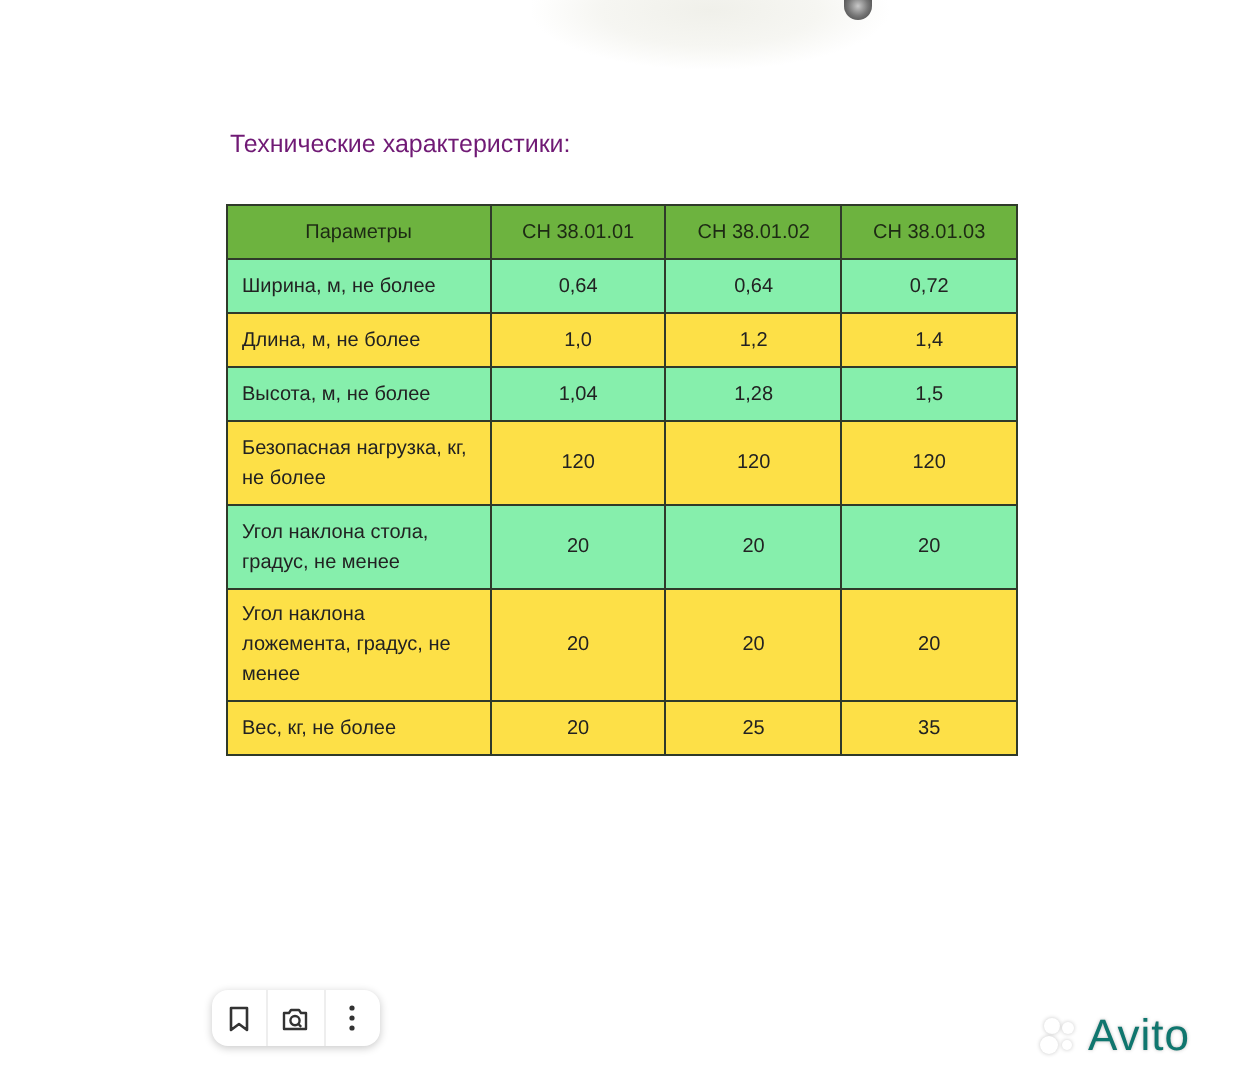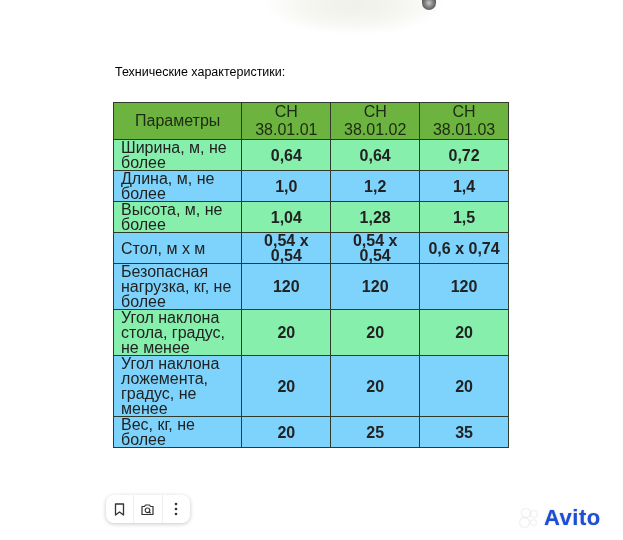--- a/index.html
+++ b/index.html
@@ -19,7 +19,7 @@
     }
     .section-title {
       position: absolute; left: 115px; top: 65px;
-      color: #000000; font-size: 12.5px;
+      color: #701a75; font-size: 12.5px;
     }
     table.spec {
       position: absolute; left: 113px; top: 102px;

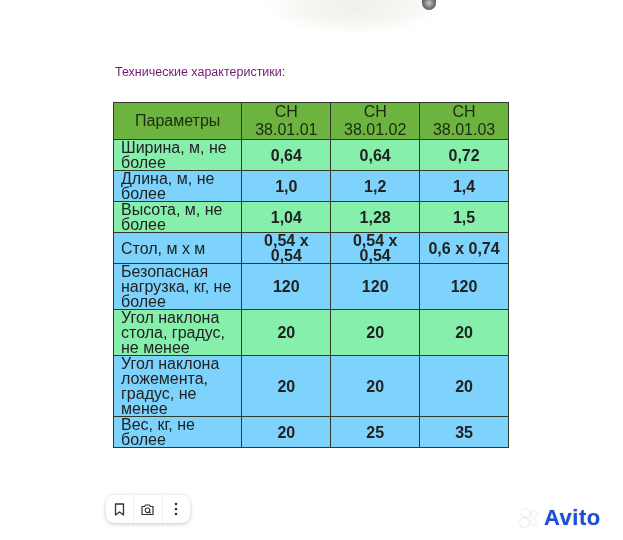--- a/index.html
+++ b/index.html
@@ -24,7 +24,7 @@
     table.spec {
       position: absolute; left: 113px; top: 102px;
       border-collapse: collapse; width: 396px;
-      font-size: 16px; color: #222;
+      font-size: 10px; color: #222;
     }
     table.spec th, table.spec td {
       border: 1.5px solid #2f3a2a;

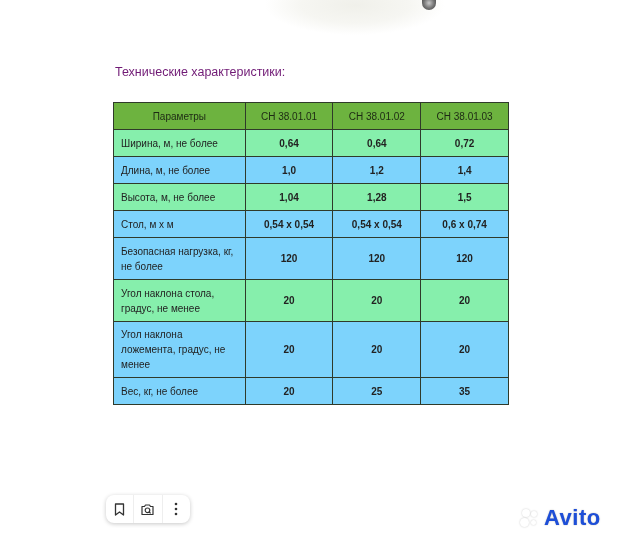--- a/index.html
+++ b/index.html
@@ -35,7 +35,7 @@
       text-align: center; color: #1d2a14;
     }
     table.spec td { height: 26px; line-height: 15px; }
-    table.spec td.val { text-align: center; font-weight: bold; }
+    table.spec td.val { text-align: center; }
     table.spec tr.green td { background: #7dd3fc; }
     table.spec tr.white td { background: #86efac; }
     table.spec tr.h2 td { height: 41px; }

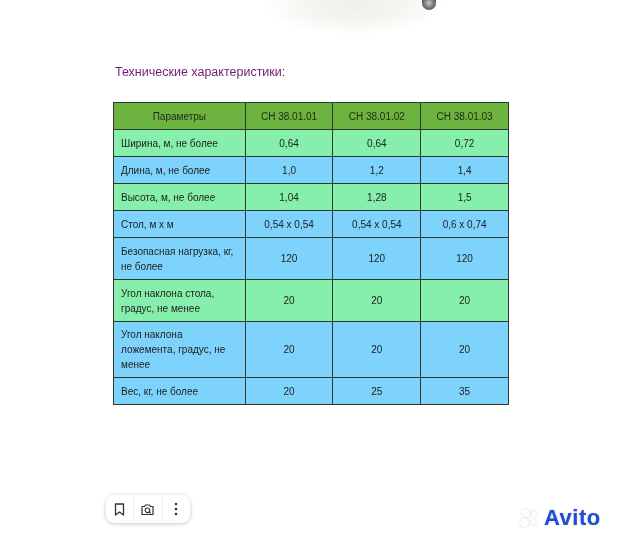--- a/index.html
+++ b/index.html
@@ -36,7 +36,7 @@
     }
     table.spec td { height: 26px; line-height: 15px; }
     table.spec td.val { text-align: center; }
-    table.spec tr.green td { background: #7dd3fc; }
+    table.spec tr.green td { background: #fde047; }
     table.spec tr.white td { background: #86efac; }
     table.spec tr.h2 td { height: 41px; }
     table.spec tr.h3 td { height: 55px; }

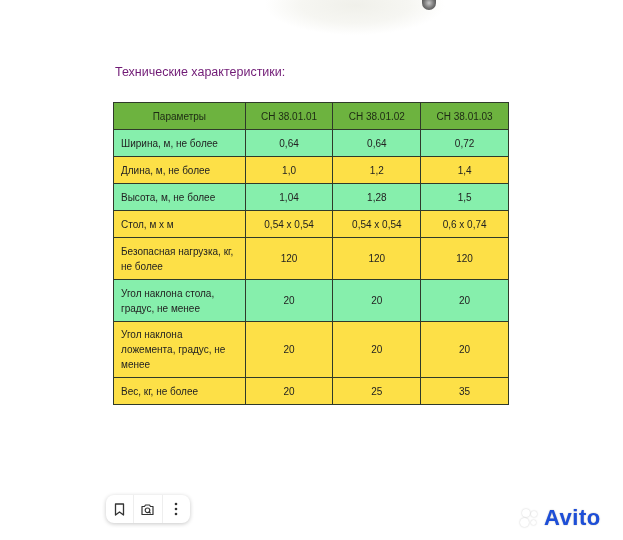--- a/index.html
+++ b/index.html
@@ -101,12 +101,6 @@
       <td class="val">1,28</td>
       <td class="val">1,5</td>
     </tr>
-    <tr class="green">
-      <td>Стол, м х м</td>
-      <td class="val">0,54 х 0,54</td>
-      <td class="val">0,54 х 0,54</td>
-      <td class="val">0,6 х 0,74</td>
-    </tr>
     <tr class="green h2">
       <td>Безопасная нагрузка, кг, не более</td>
       <td class="val">120</td>

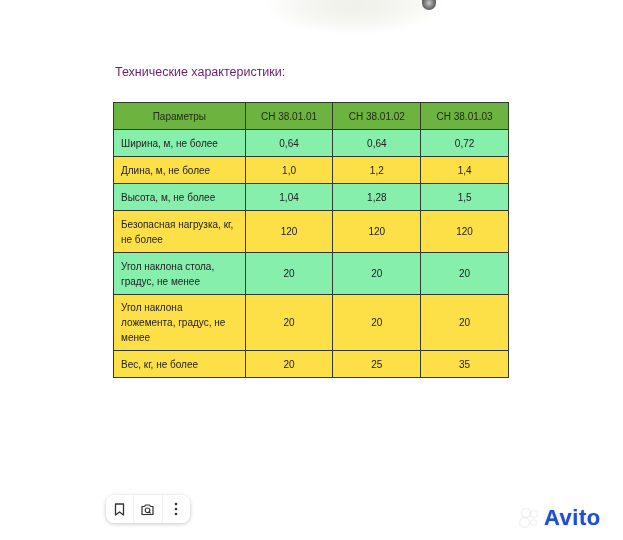--- a/index.html
+++ b/index.html
@@ -55,7 +55,7 @@
     .tb-btn:last-child { border-right: none; }
     .watermark {
       position: absolute; left: 520px; top: 505px;
-      font-size: 22px; font-weight: bold; color: #1d4ed8;
+      font-size: 22px; font-weight: normal; color: #0f766e;
       text-shadow: 0 0 2px rgba(0,0,0,0.18), 0 0 1px rgba(0,0,0,0.15);
       letter-spacing: 0.5px; display: flex; align-items: center;
     }

